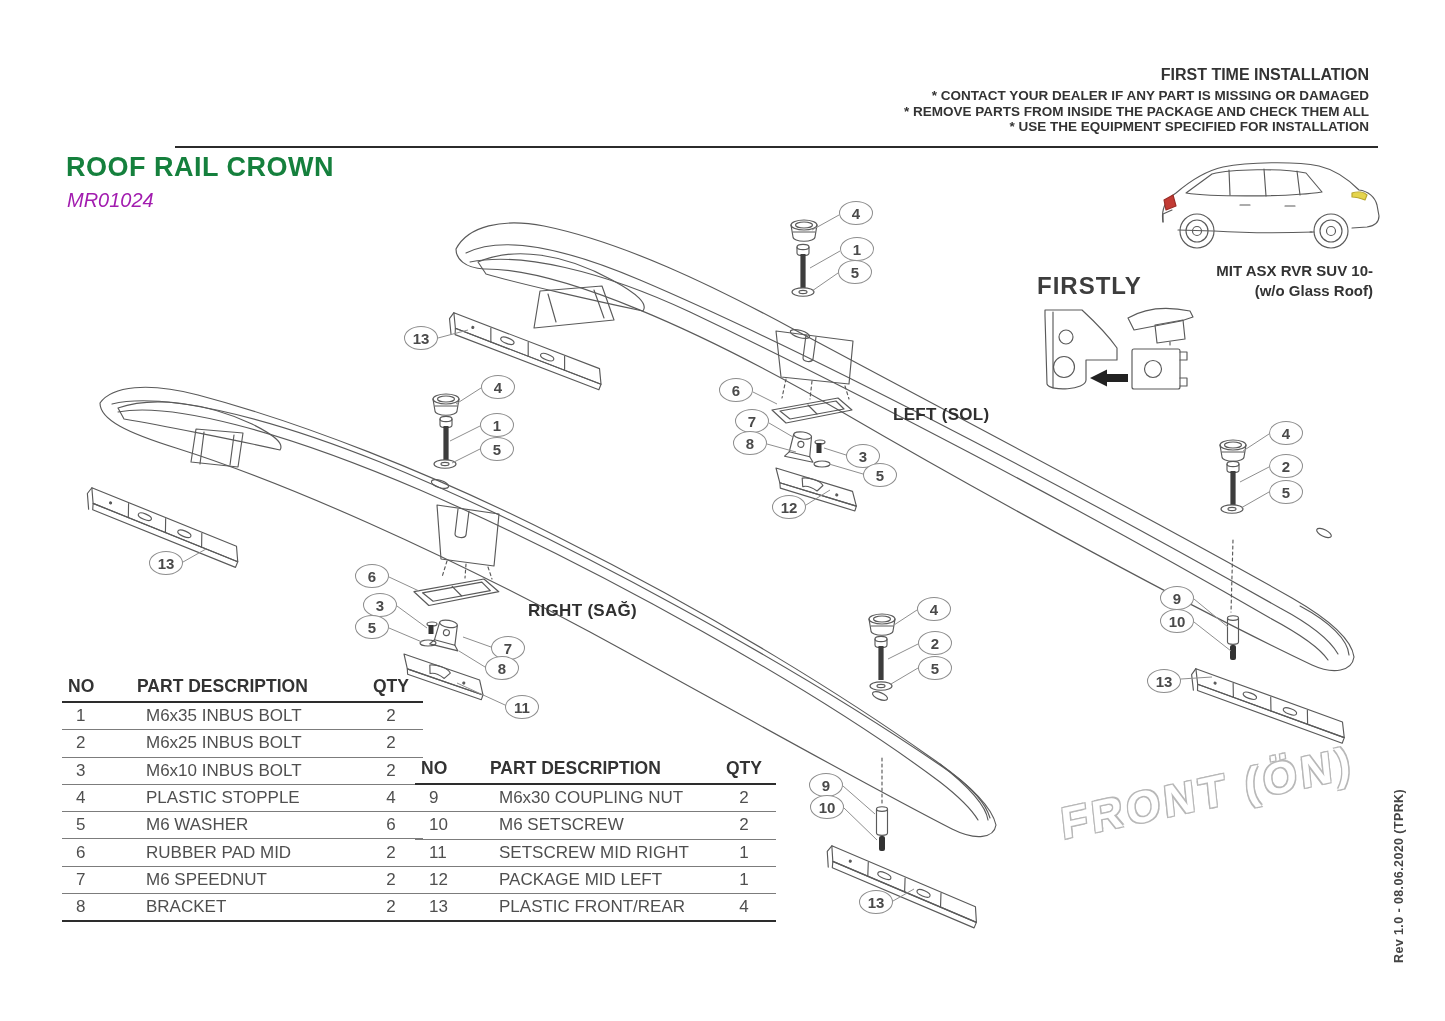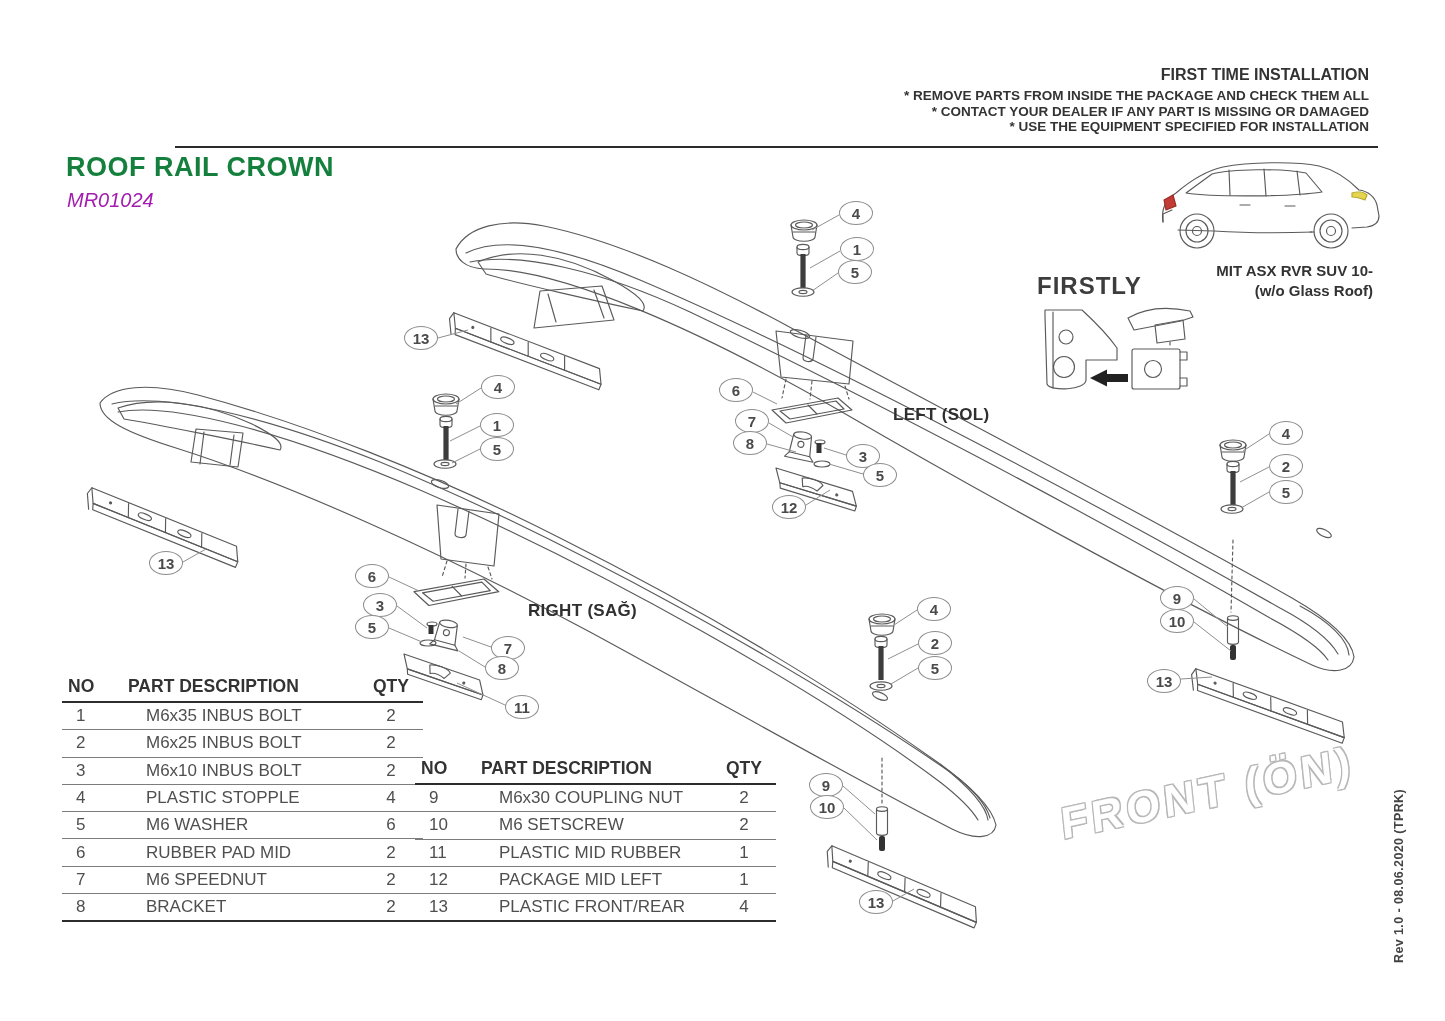--- a/index.html
+++ b/index.html
@@ -263,8 +263,8 @@
 
   <div class="abs install-block">
     <div class="install-title">FIRST TIME INSTALLATION</div>
+    <div class="install-note">* CONTACT YOUR DEALER IF ANY PART IS MISSING OR DAMAGED</div>
     <div class="install-note">* REMOVE PARTS FROM INSIDE THE PACKAGE AND CHECK THEM ALL</div>
-    <div class="install-note">* CONTACT YOUR DEALER IF ANY PART IS MISSING OR DAMAGED</div>
     <div class="install-note">* USE THE EQUIPMENT SPECIFIED FOR INSTALLATION</div>
   </div>
   <div class="abs top-rule"></div>

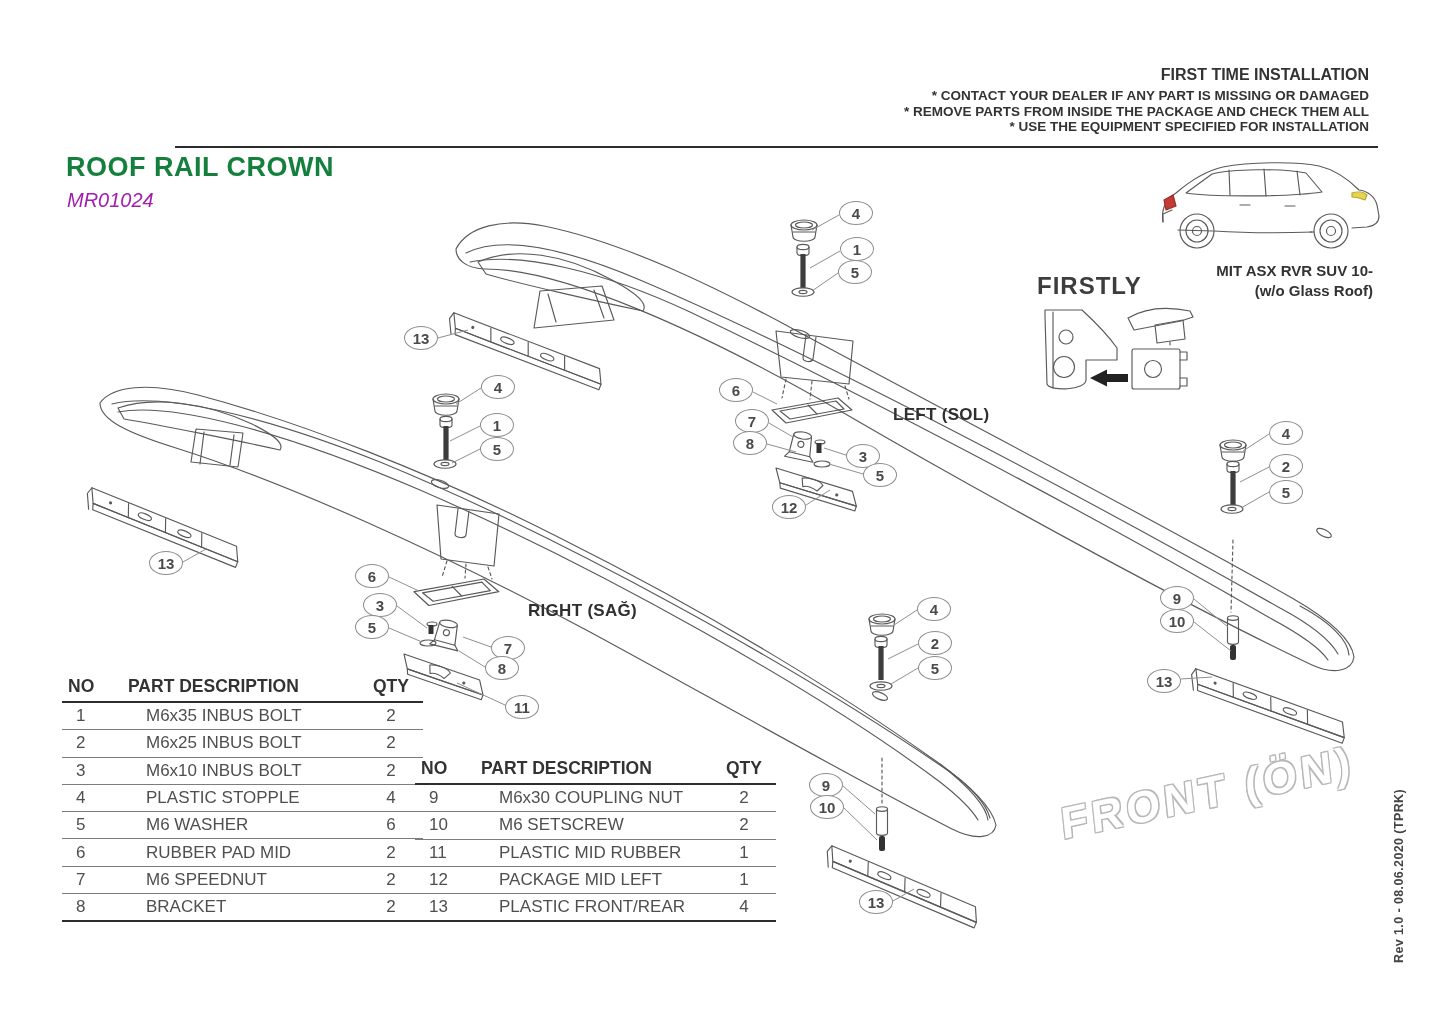--- a/index.html
+++ b/index.html
@@ -35,7 +35,7 @@
   
   .ptable{position:absolute;width:361px;}
   .thead{display:grid;grid-template-columns:52px 1fr 64px;font-weight:800;font-size:17.5px;color:#333;
-      border-bottom:2.2px solid #2d2d2d;padding-bottom:4px;}
+      border-bottom:2.2px solid #2d2d2d;padding-bottom:4px;gap:9px;}
   .thead .h0{padding-left:6px;} .thead .h1{padding-left:14px;} .thead .h2{text-align:center;}
   .trow{display:grid;grid-template-columns:52px 1fr 64px;font-size:17px;color:#4f4f4f;
       border-bottom:1.2px solid #7c7c7c;height:26.3px;align-items:center;}

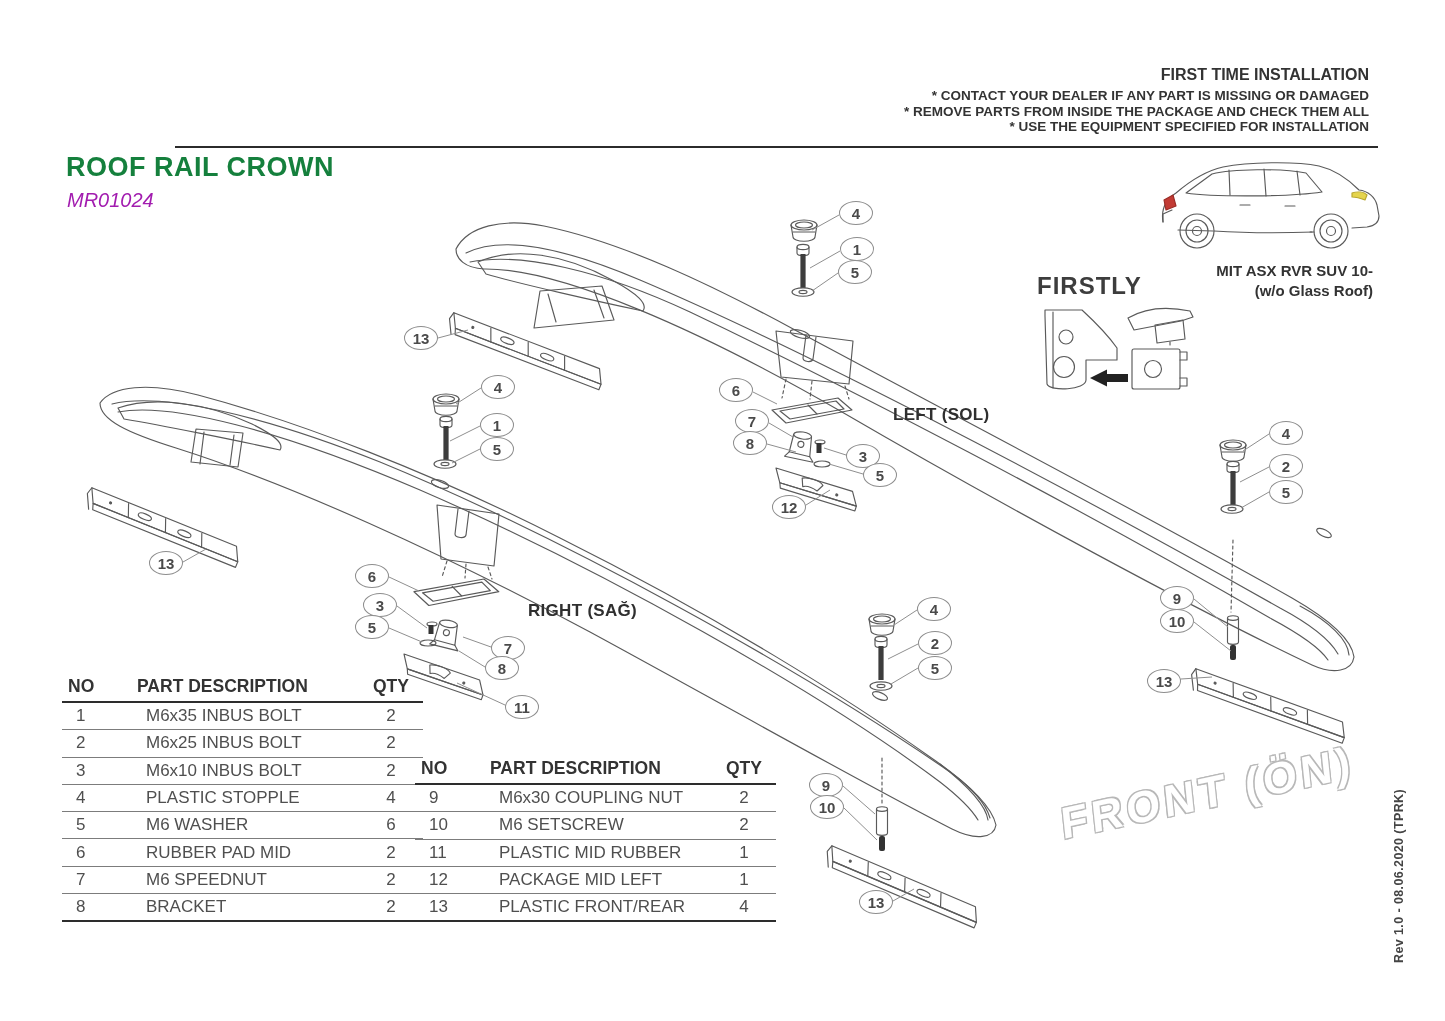--- a/index.html
+++ b/index.html
@@ -387,7 +387,7 @@
         </div>
         <div class="trow">
           <div class="tcell c0">11</div>
-          <div class="tcell c1">PLASTIC MID RUBBER</div>
+          <div class="tcell c1">SETSCREW MID RIGHT</div>
           <div class="tcell c2">1</div>
         </div>
         <div class="trow">

